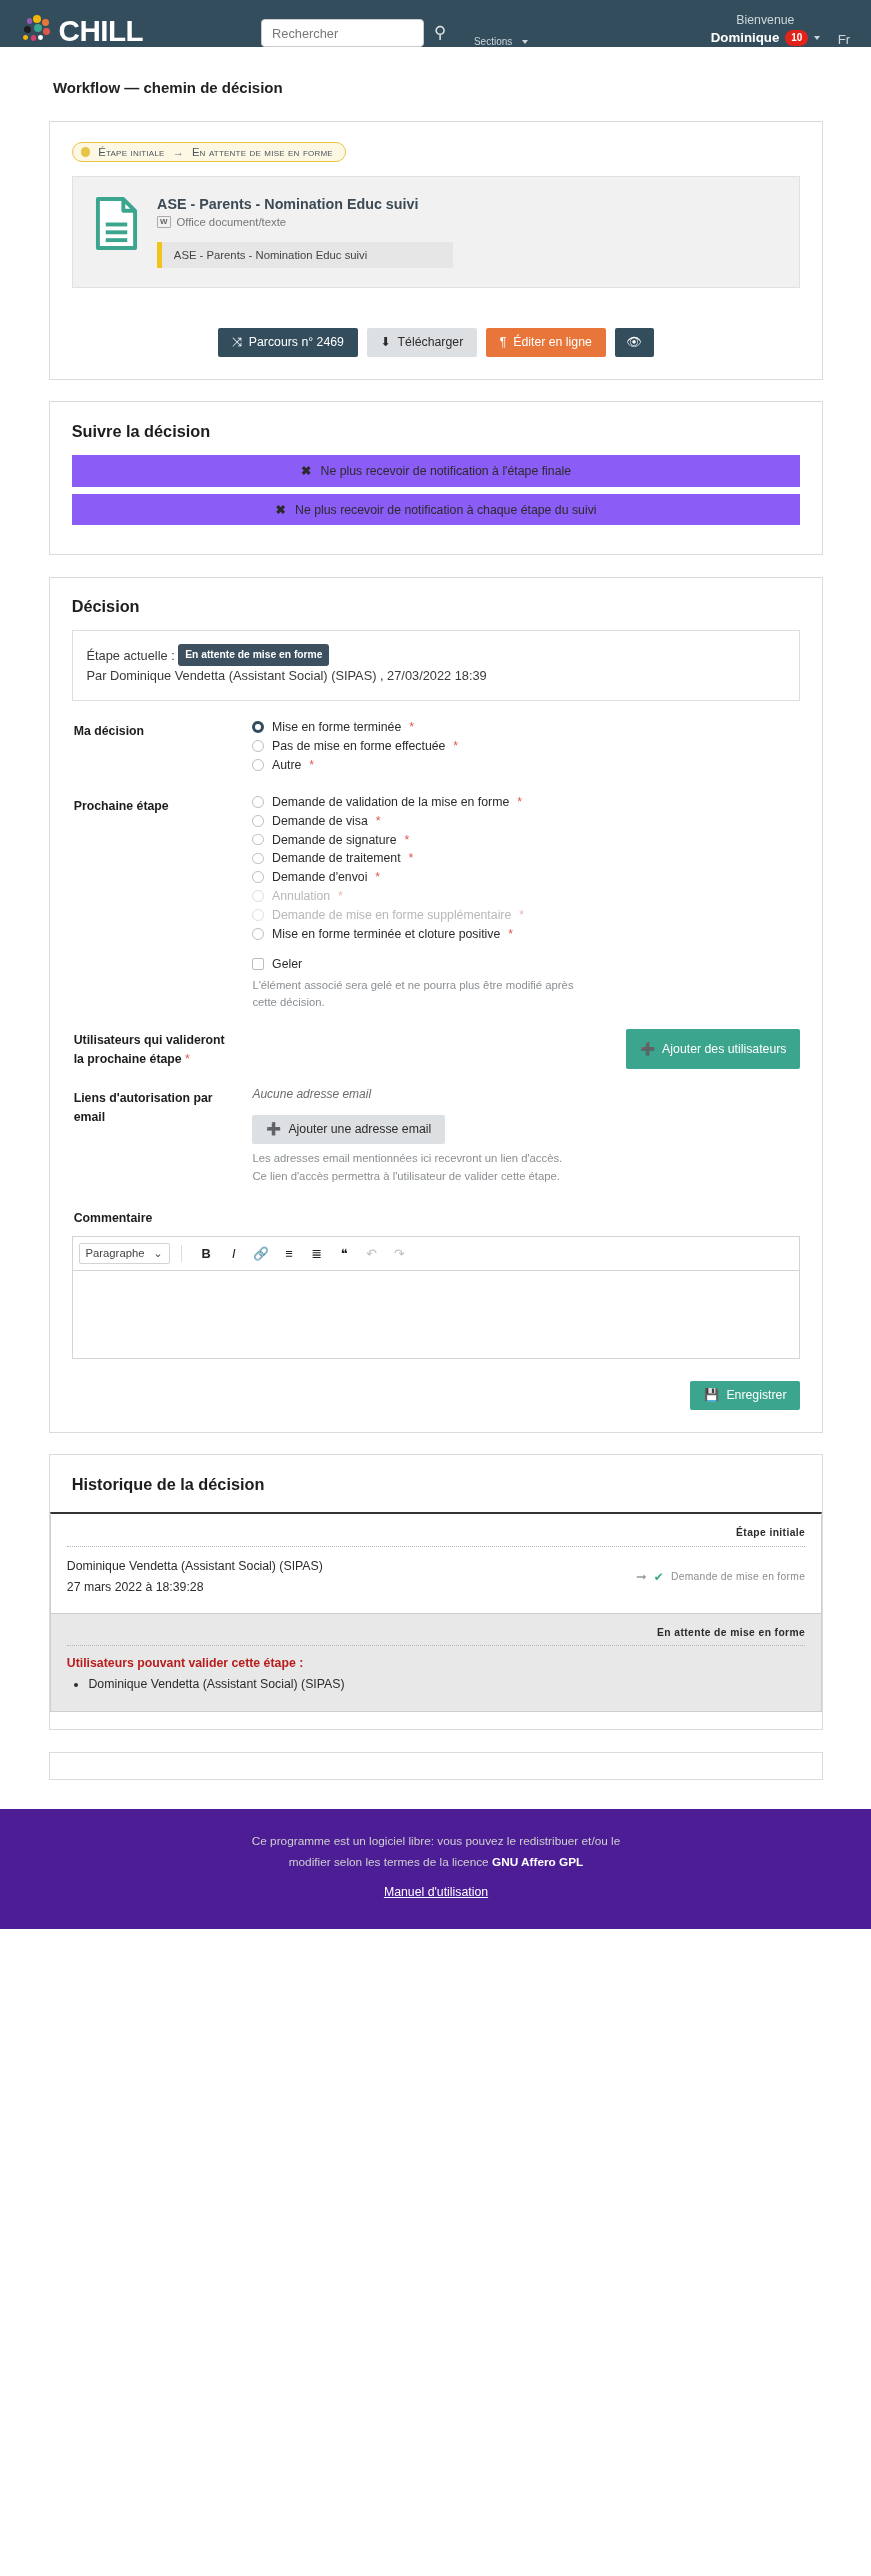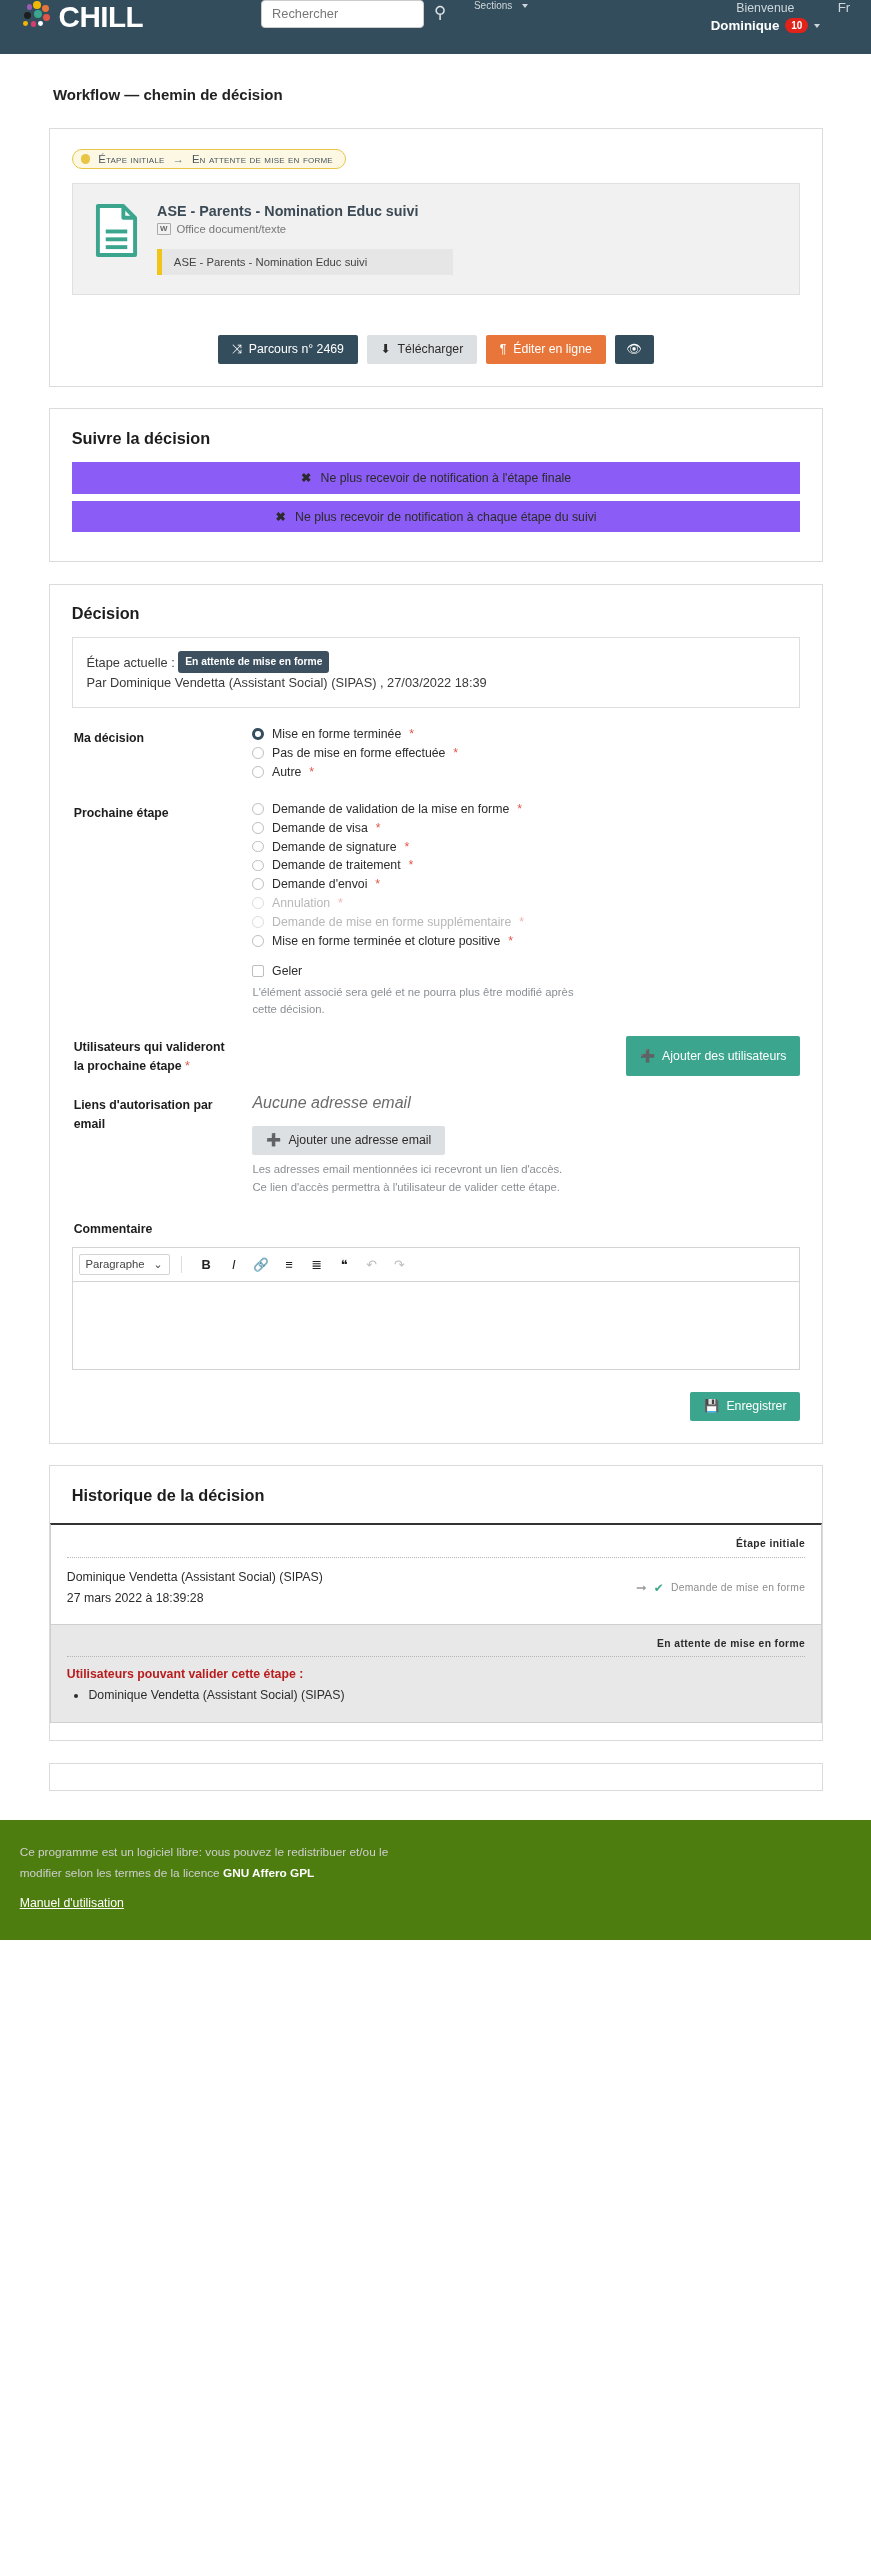--- a/index.html
+++ b/index.html
@@ -15,9 +15,9 @@
   
   .navbar {
     background: #334D5C;
-    height: 54px;
+    height: 47px;
     display: flex;
-    align-items: flex-start;
+    align-items: flex-end;
     padding: 0 21.7px;
     position: relative;
   }

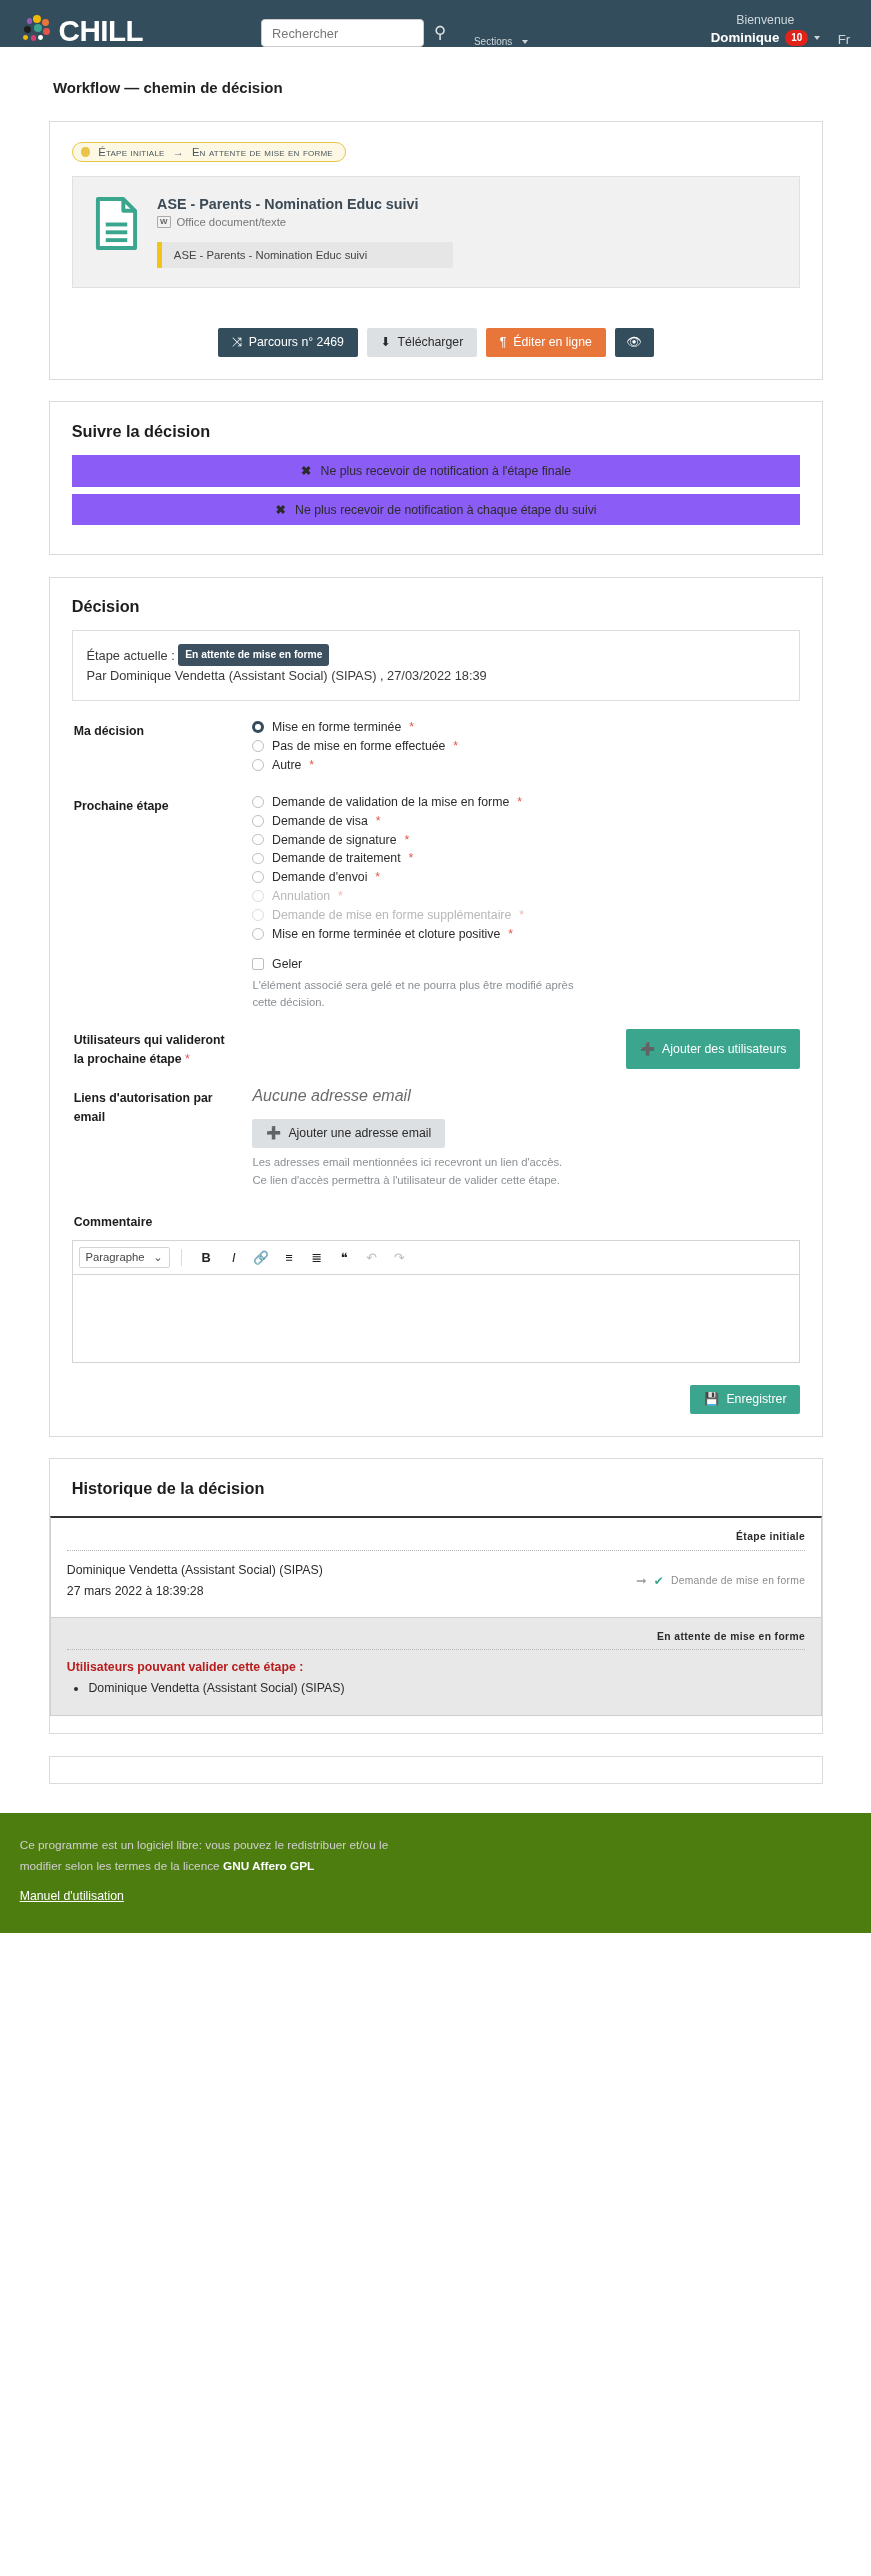--- a/index.html
+++ b/index.html
@@ -158,7 +158,7 @@
   .help-text { font-size:11.3px; color:#8a8f93; line-height:1.55; margin-top:5.9px; max-width: 325px; }
 
   .right-align { display:flex; justify-content:flex-end; }
-  .empty-note { font-size:16px; color:#6b6b6b; font-style: italic; margin-bottom: 13.8px; }
+  .empty-note { font-size:12px; color:#6b6b6b; font-style: italic; margin-bottom: 13.8px; }
 
   
   .editor { border:1px solid #d4d4d4; }

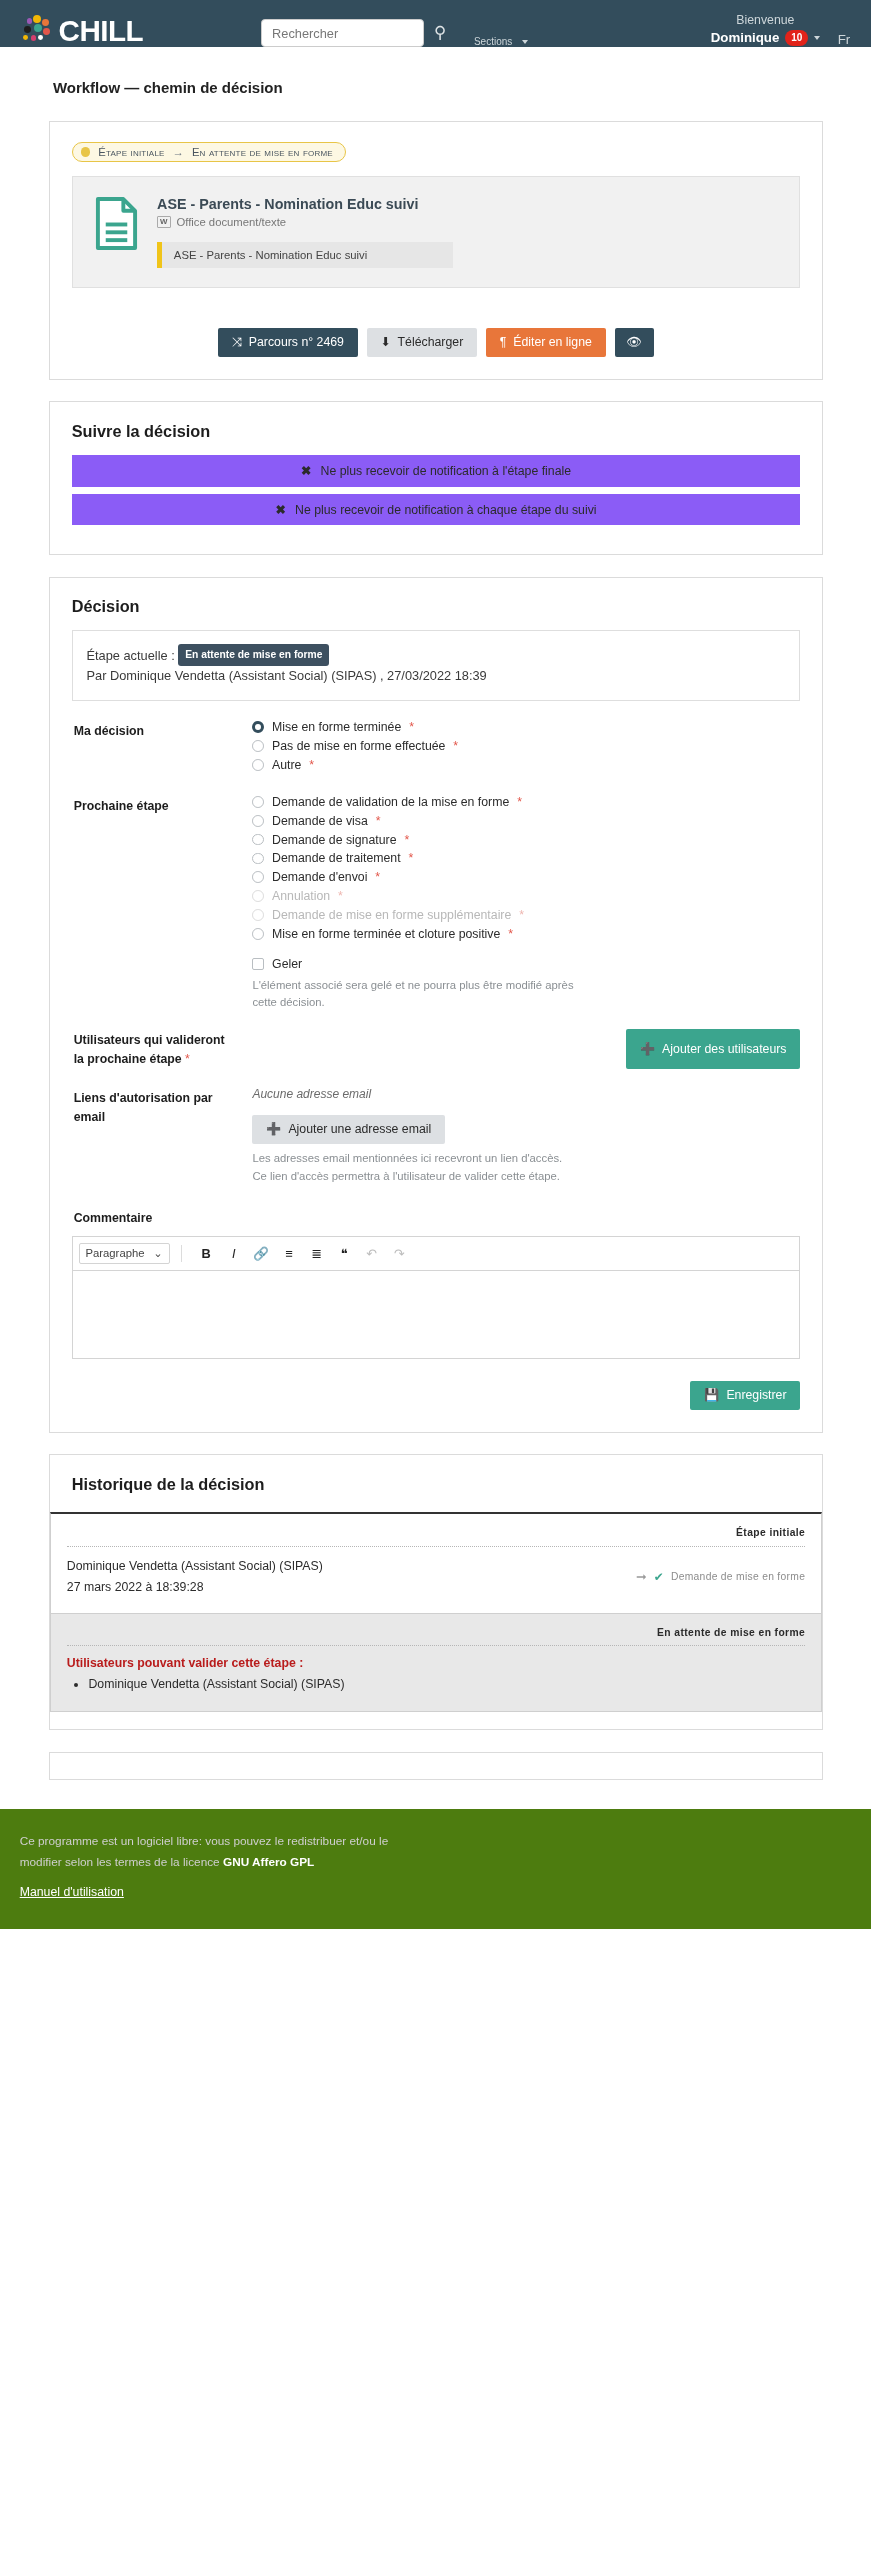--- a/index.html
+++ b/index.html
@@ -201,7 +201,7 @@
 
   
   .footer {
-    background:#4d7c0f; color:#cfcfcf; 
+    background:#4c1d95; color:#cfcfcf; text-align:center;
     padding: 21.7px 19.7px 25.6px 19.7px; font-size:11.8px; line-height:1.75;
   }
   .footer a { color:#fff; text-decoration:none; }

